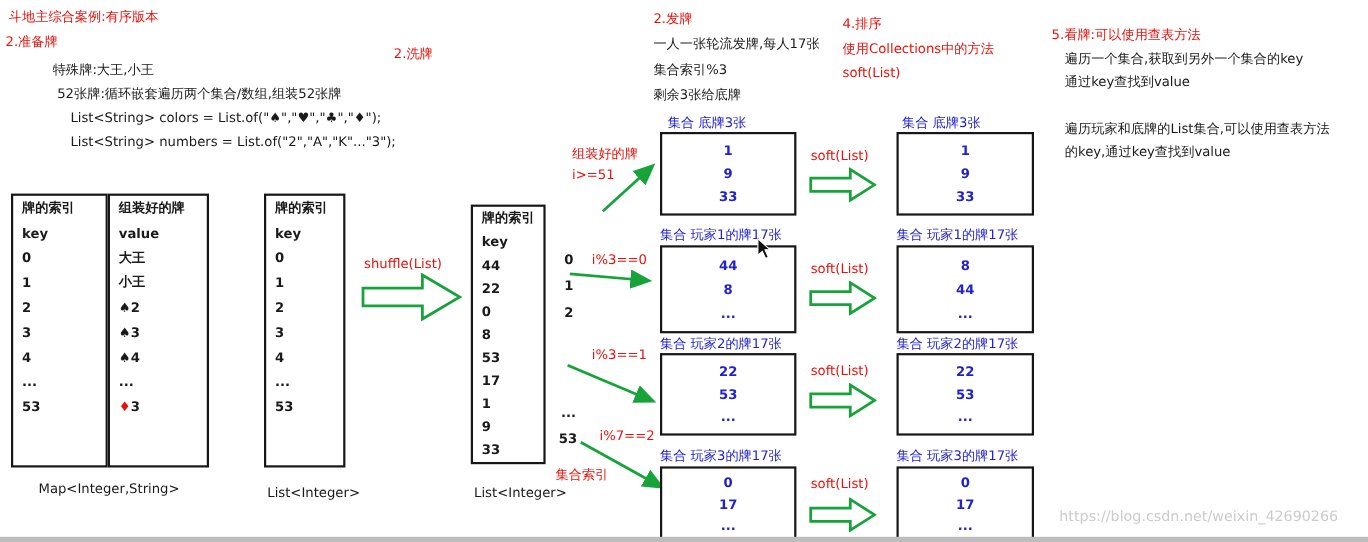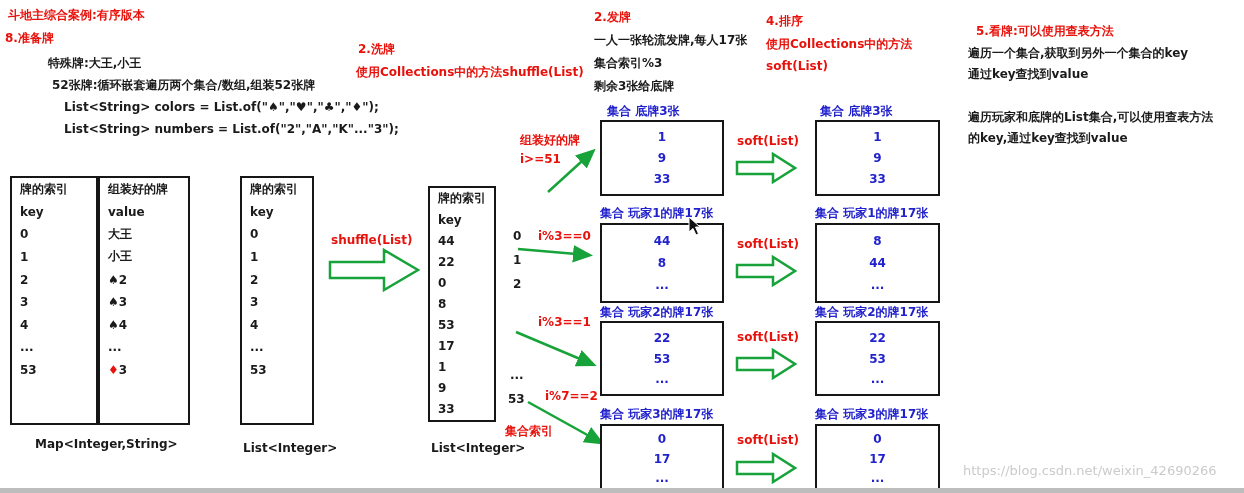--- a/index.html
+++ b/index.html
@@ -6,7 +6,7 @@
   html,body { background:#ffffff; }
   body { font-family:"DejaVu Sans","Liberation Sans",sans-serif; }
   .canvas { position:relative; width:1244px; height:493px; background:#ffffff; overflow:hidden; }
-  .t { position:absolute; white-space:nowrap; font-size:12px; font-weight:bold; color:#1a1a1a; line-height:1.25; }
+  .t { position:absolute; white-space:nowrap; font-size:12px; font-weight:normal; color:#1a1a1a; line-height:1.25; }
   .red { color:#e8120c; }
   .blue { color:#2222cc; }
   .gray { color:#cbcbcb; font-weight:normal; font-size:13px; }

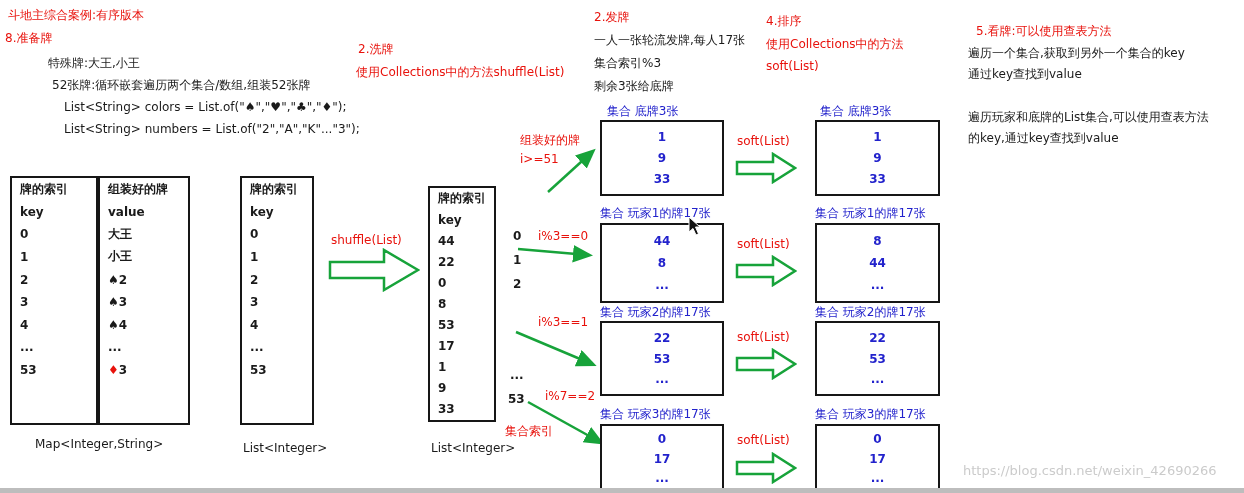--- a/index.html
+++ b/index.html
@@ -25,7 +25,7 @@
 <div class="canvas">
 
   <div class="t red" style="left:8px;top:8px">斗地主综合案例:有序版本</div>
-  <div class="t red" style="left:5px;top:31px">8.准备牌</div>
+  <div class="t red" style="left:5px;top:31px">2.准备牌</div>
   <div class="t" style="left:48px;top:56px">特殊牌:大王,小王</div>
   <div class="t" style="left:52px;top:78px">52张牌:循环嵌套遍历两个集合/数组,组装52张牌</div>
   <div class="t" style="left:64px;top:100px">List&lt;String&gt; colors = List.of("♠","♥","♣","♦");</div>

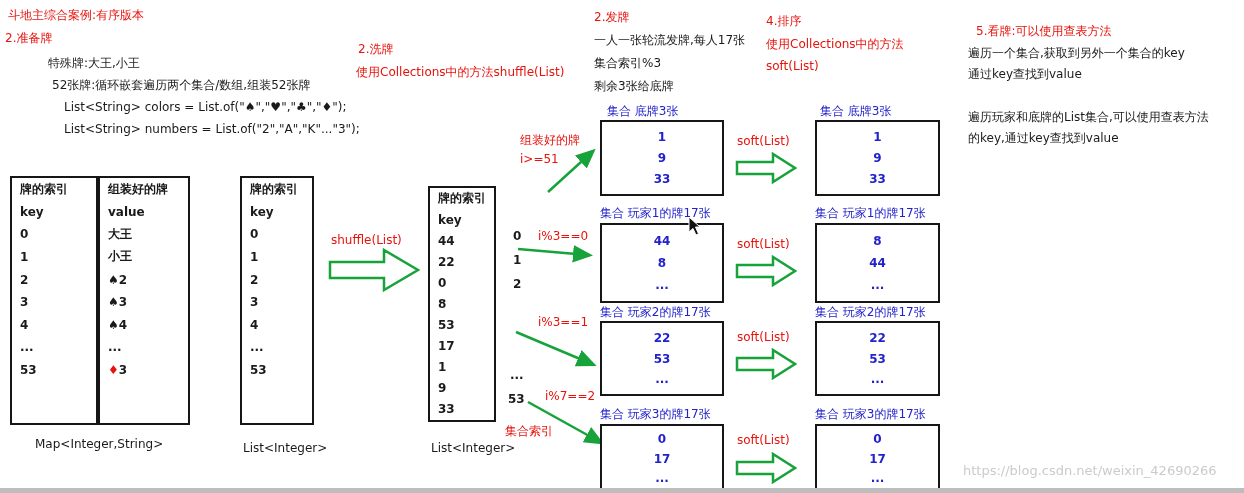--- a/index.html
+++ b/index.html
@@ -43,7 +43,7 @@
   <div class="t red" style="left:766px;top:37px">使用Collections中的方法</div>
   <div class="t red" style="left:766px;top:59px">soft(List)</div>
 
-  <div class="t red" style="left:976px;top:24px">5.看牌:可以使用查表方法</div>
+  <div class="t red" style="left:956px;top:24px">5.看牌:可以使用查表方法</div>
   <div class="t" style="left:968px;top:46px">遍历一个集合,获取到另外一个集合的key</div>
   <div class="t" style="left:968px;top:67px">通过key查找到value</div>
   <div class="t" style="left:968px;top:110px">遍历玩家和底牌的List集合,可以使用查表方法</div>

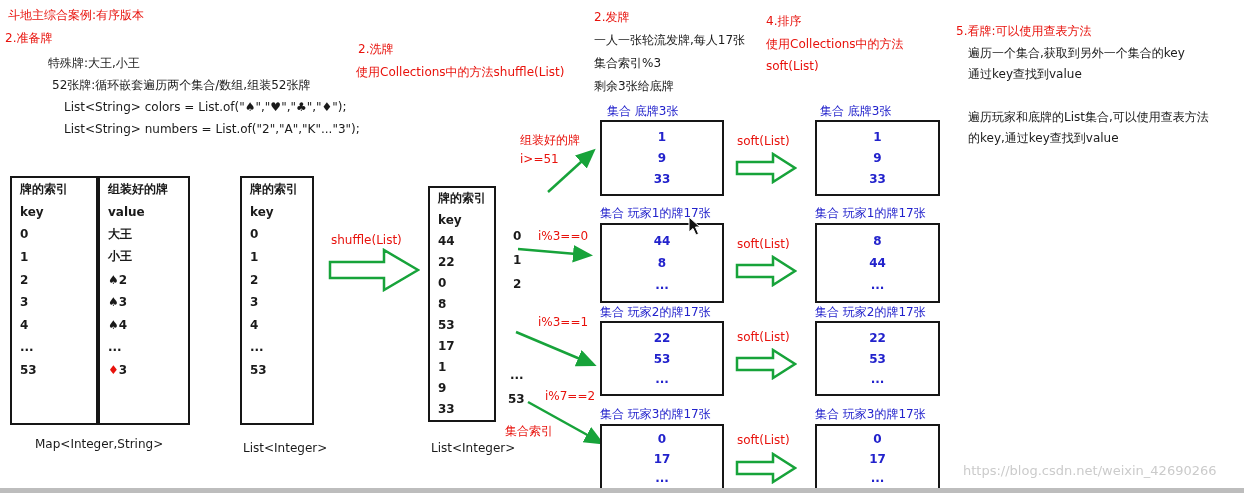--- a/index.html
+++ b/index.html
@@ -32,7 +32,6 @@
   <div class="t" style="left:64px;top:122px">List&lt;String&gt; numbers = List.of("2","A","K"..."3");</div>
 
   <div class="t red" style="left:358px;top:42px">2.洗牌</div>
-  <div class="t red" style="left:356px;top:65px">使用Collections中的方法shuffle(List)</div>
 
   <div class="t red" style="left:594px;top:10px">2.发牌</div>
   <div class="t" style="left:594px;top:33px">一人一张轮流发牌,每人17张</div>

